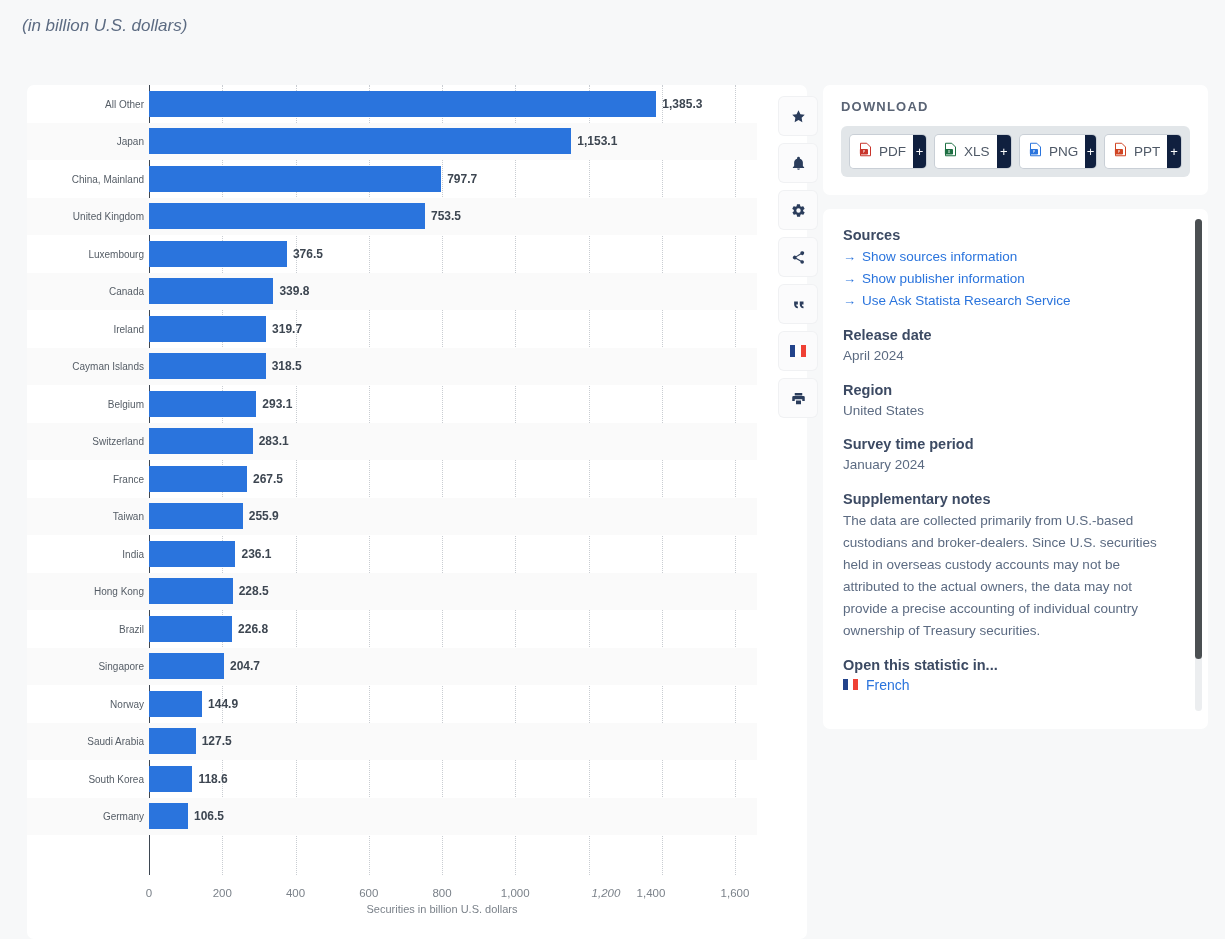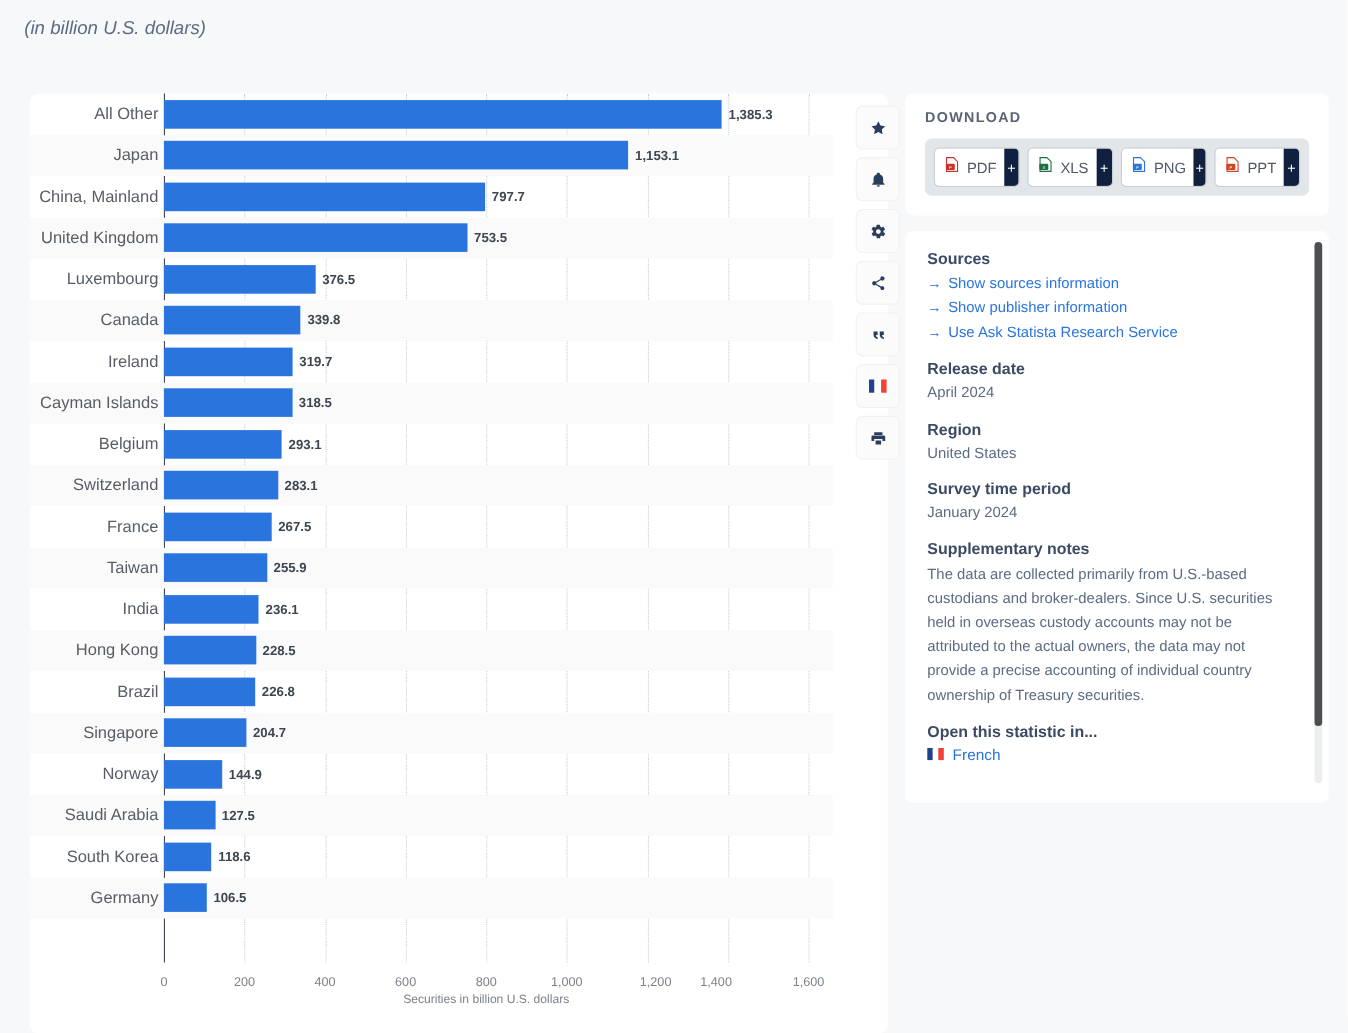--- a/index.html
+++ b/index.html
@@ -67,7 +67,7 @@
     text-align: right;
     top: 50%;
     transform: translateY(-50%);
-    font-size: 15px;
+    font-size: 10px;
     color: #555d66;
     white-space: nowrap;
   }

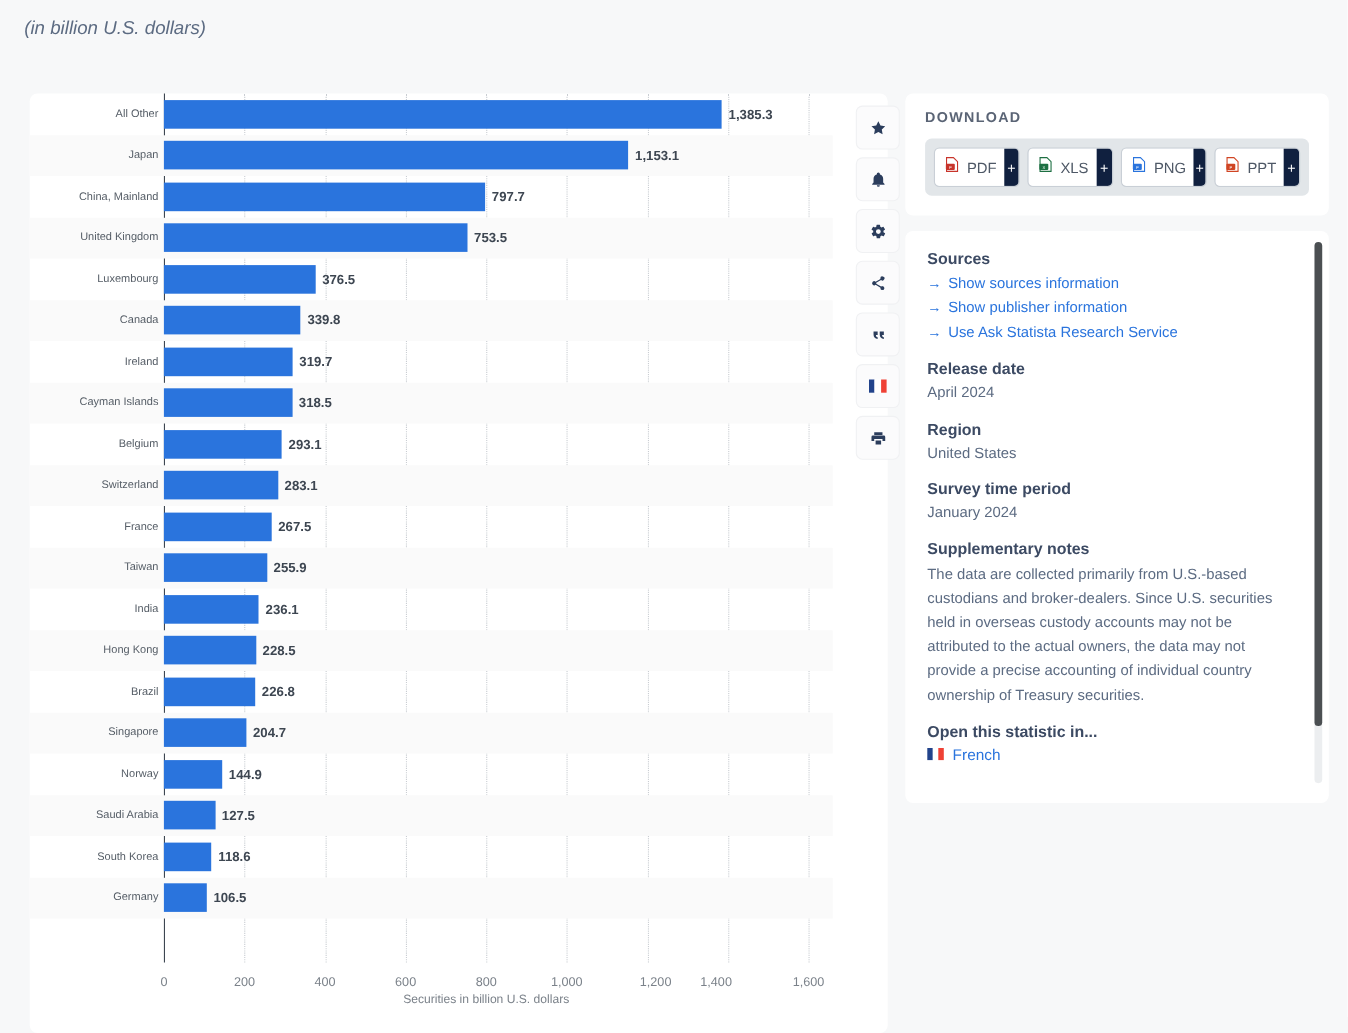--- a/index.html
+++ b/index.html
@@ -472,7 +472,7 @@
           <div class="tick-label" style="left: 219.75px;">600</div>
           <div class="tick-label" style="left: 293px;">800</div>
           <div class="tick-label" style="left: 366.25px;">1,000</div>
-          <div class="tick-label" style="left: 447px;">1,200</div>
+          <div class="tick-label" style="left: 457px; font-style: italic;">1,200</div>
           <div class="tick-label" style="left: 502px;">1,400</div>
           <div class="tick-label" style="left: 586px;">1,600</div>
         </div>

